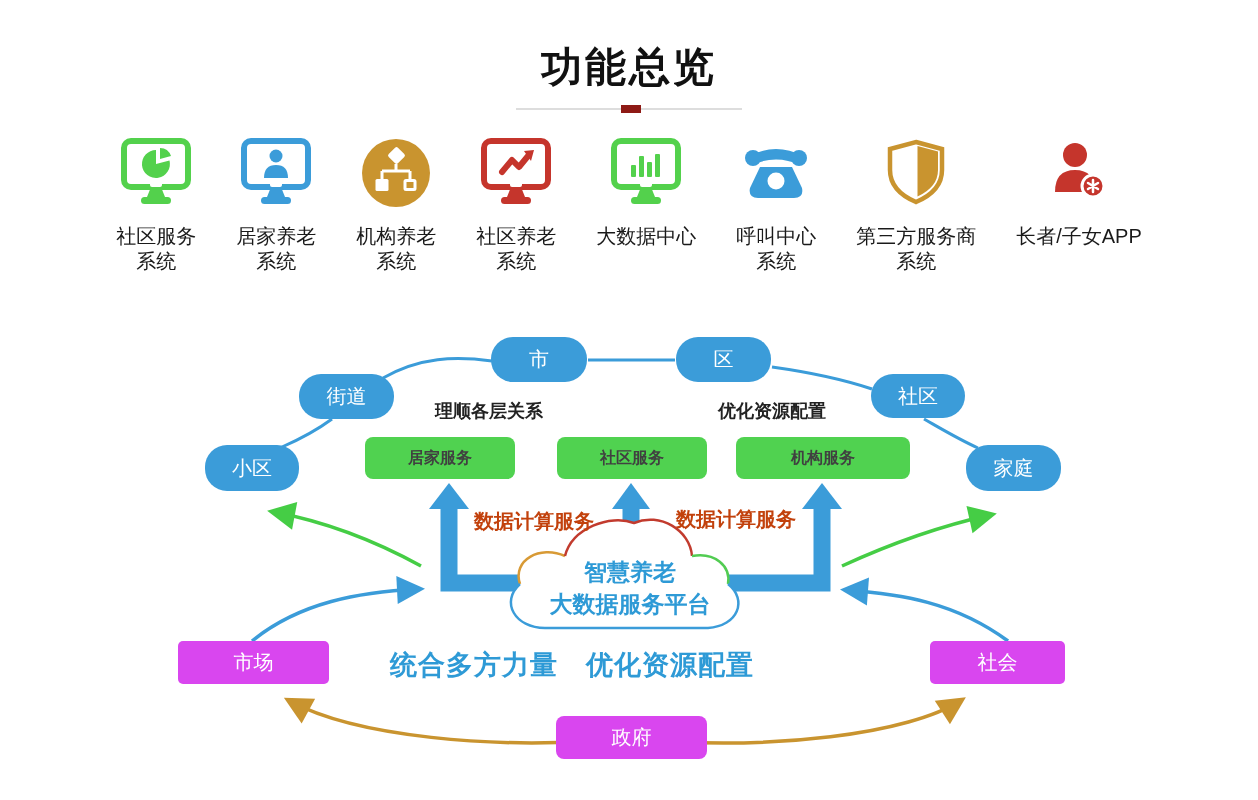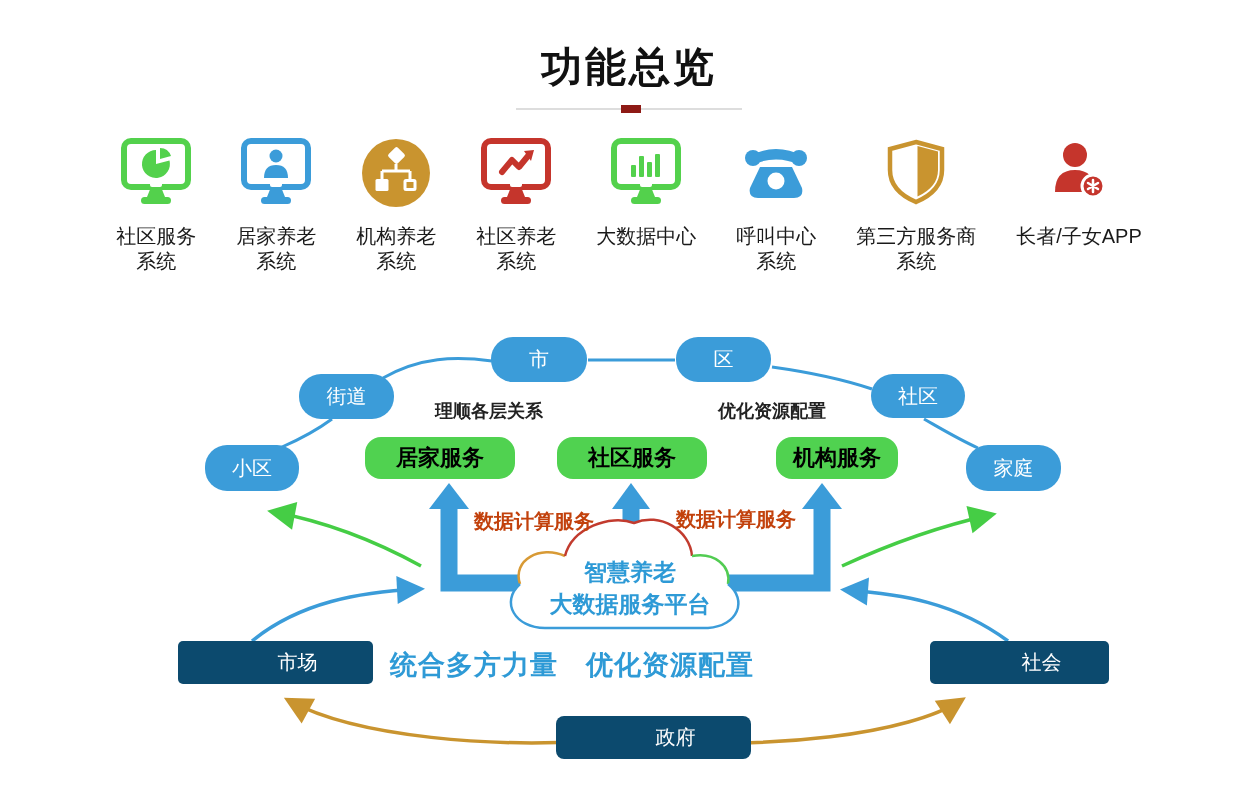--- a/index.html
+++ b/index.html
@@ -26,8 +26,8 @@
 
   .bubble{position:absolute;background:#3b9cd9;color:#fff;font-size:20px;
           display:flex;align-items:center;justify-content:center;border-radius:22px;}
-  .service{position:absolute;background:#50d250;color:#000000;font-size:22px;font-weight:bold;
-           display:flex;align-items:center;justify-content:center;border-radius:16px;}
+  .service{position:absolute;background:#50d250;color:#404040;font-size:16px;font-weight:bold;
+           display:flex;align-items:center;justify-content:center;border-radius:8px;}
   .bbox{position:absolute;background:#0c4a6e;color:#fff;font-size:20px;
         display:flex;align-items:center;justify-content:center;border-radius:5px;padding-left:44px;}
   .note{position:absolute;font-size:18px;font-weight:bold;color:#222;text-align:center;}

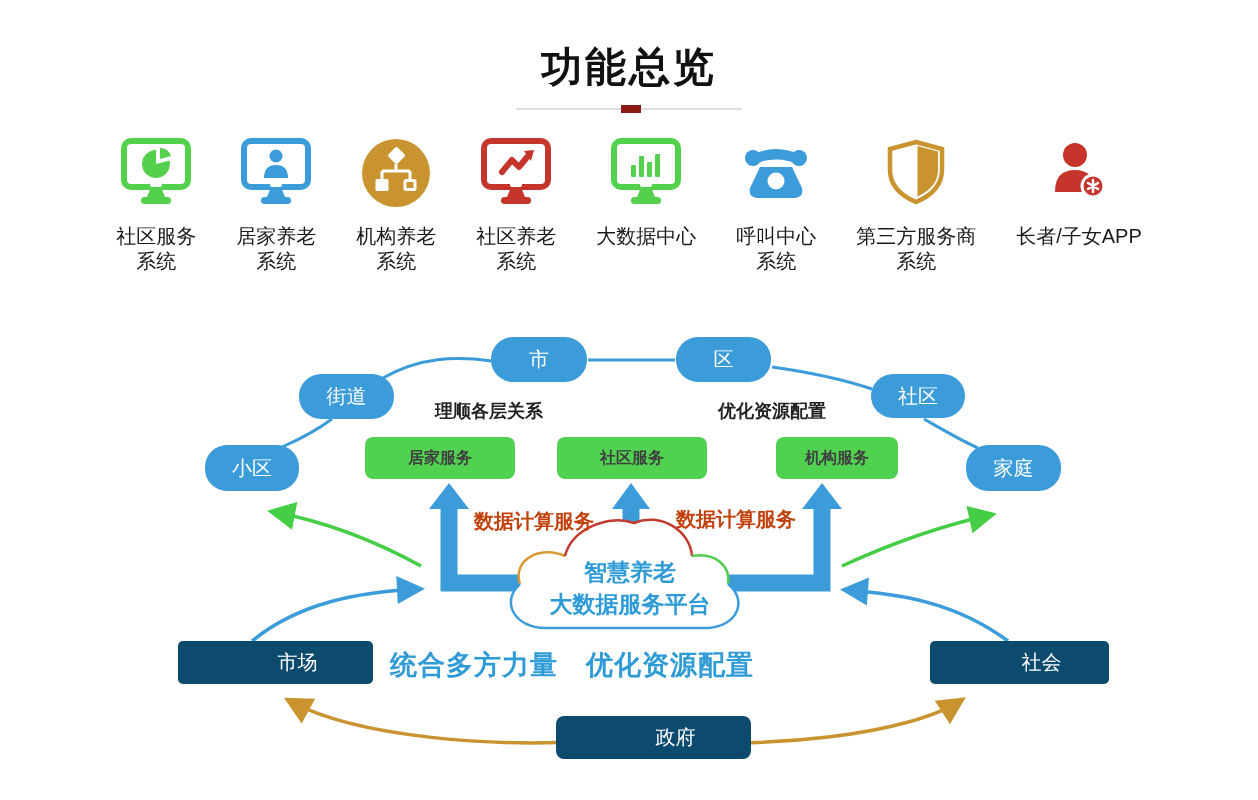--- a/index.html
+++ b/index.html
@@ -239,7 +239,7 @@
   <div class="service" style="left:557px;top:437px;width:150px;height:42px;">
       <span>社区服务</span>
     </div>
-  <div class="service" style="left:776px;top:437px;width:122px;height:42px;justify-content:center;">
+  <div class="service" style="left:736px;top:437px;width:174px;height:42px;justify-content:center;">
       <span>机构服务</span>
     </div>
 

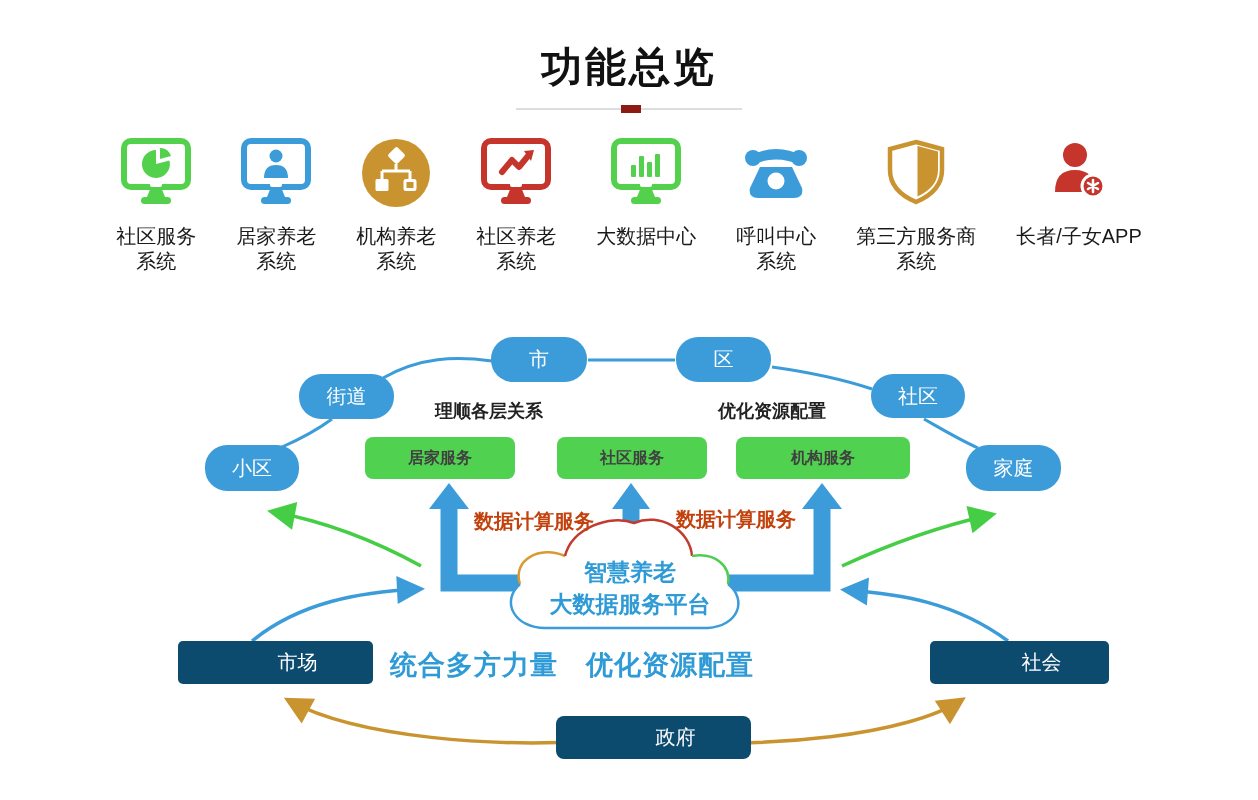--- a/index.html
+++ b/index.html
@@ -28,8 +28,8 @@
           display:flex;align-items:center;justify-content:center;border-radius:22px;}
   .service{position:absolute;background:#50d250;color:#404040;font-size:16px;font-weight:bold;
            display:flex;align-items:center;justify-content:center;border-radius:8px;}
-  .bbox{position:absolute;background:#0c4a6e;color:#fff;font-size:20px;
-        display:flex;align-items:center;justify-content:center;border-radius:5px;padding-left:44px;}
+  .bbox{position:absolute;background:#d946ef;color:#fff;font-size:20px;
+        display:flex;align-items:center;justify-content:center;border-radius:5px;}
   .note{position:absolute;font-size:18px;font-weight:bold;color:#222;text-align:center;}
   .bluenote{position:absolute;font-size:20px;font-weight:bold;color:#c2410c;text-align:center;}
   .cloud-text{position:absolute;left:515px;top:556px;width:230px;text-align:center;

